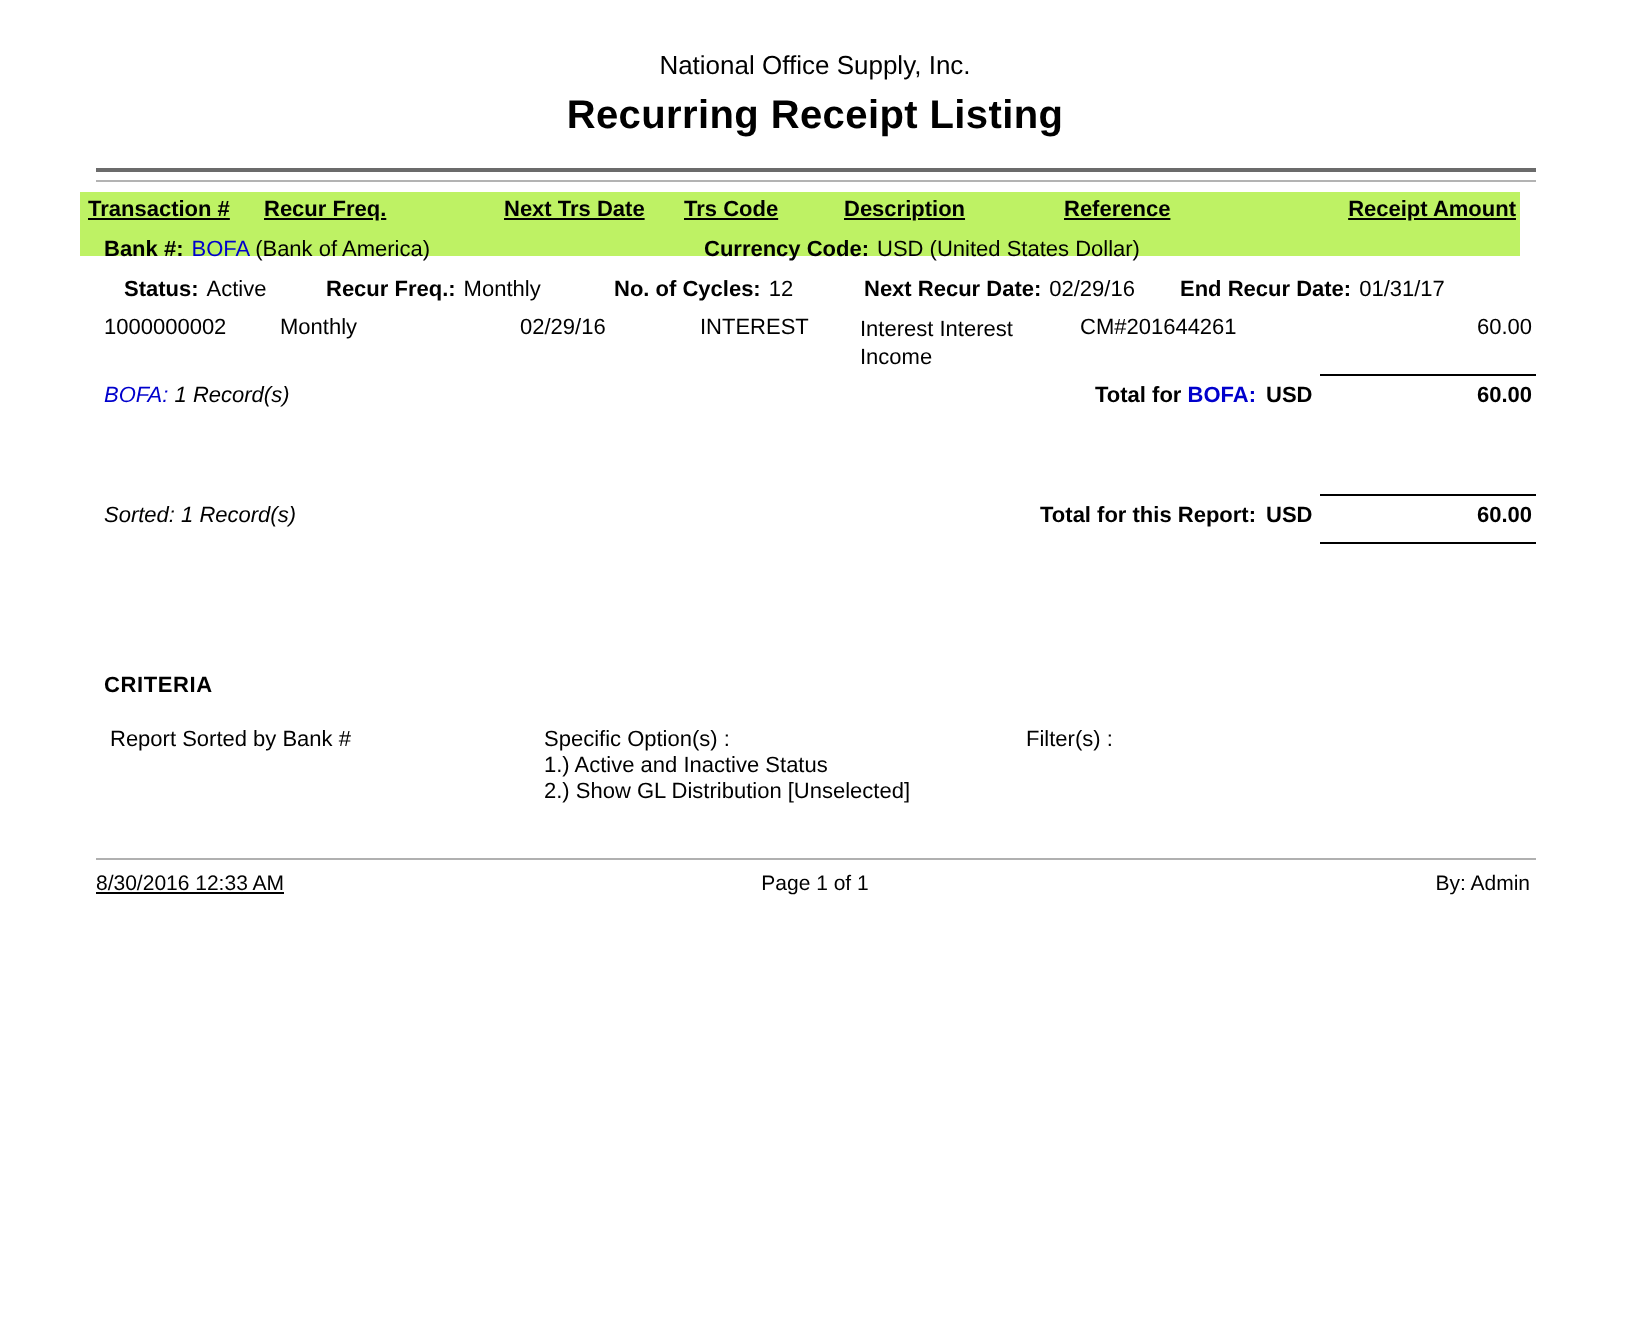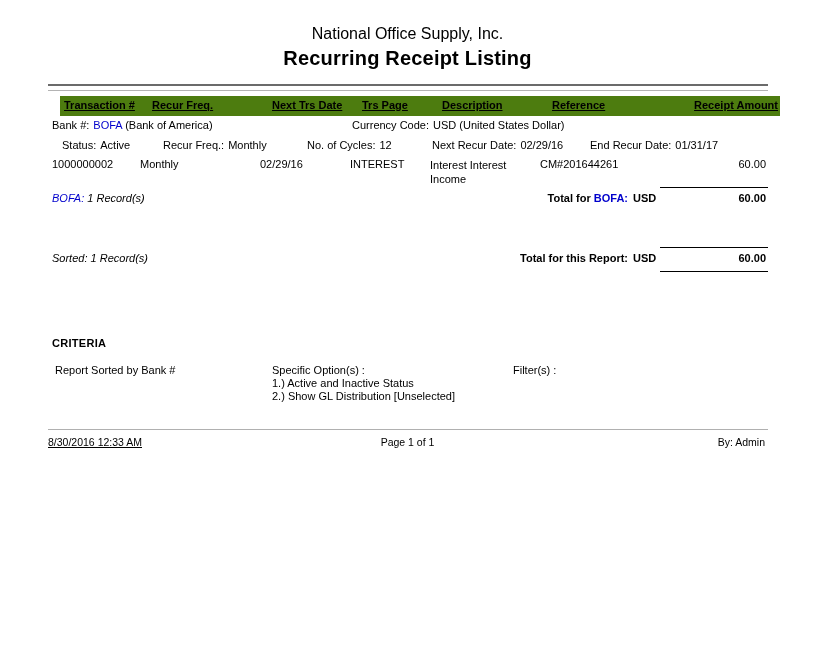--- a/index.html
+++ b/index.html
@@ -9,7 +9,7 @@
     font-size:11px;color:#000;overflow:hidden;
   }
   .center{position:absolute;left:0;width:100%;text-align:center;}
-  .company{top:25px;font-size:16px;}
+  .company{top:25px;font-size:13px;}
   .title{top:47px;font-size:20px;font-weight:600;letter-spacing:0.2px;}
   .double-rule{position:absolute;top:84px;left:48px;width:720px;height:4px;
     border-top:2px solid #6b6b6b;border-bottom:1px solid #b3b3b3;}

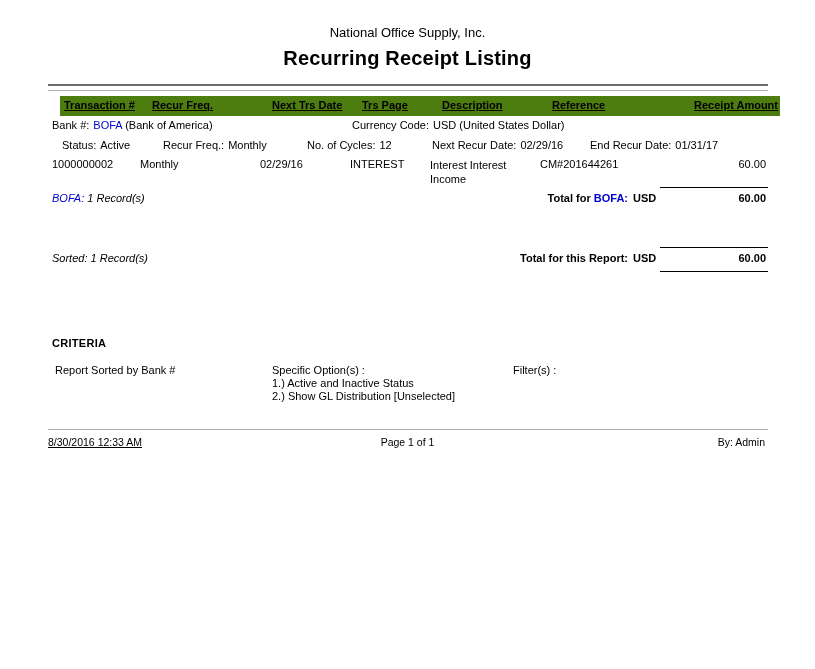--- a/index.html
+++ b/index.html
@@ -13,7 +13,7 @@
   .title{top:47px;font-size:20px;font-weight:600;letter-spacing:0.2px;}
   .double-rule{position:absolute;top:84px;left:48px;width:720px;height:4px;
     border-top:2px solid #6b6b6b;border-bottom:1px solid #b3b3b3;}
-  .col-band{position:absolute;top:96px;left:60px;width:720px;height:20px;background:#4d7c0f;}
+  .col-band{position:absolute;top:96px;left:40px;width:720px;height:32px;background:#bef264;}
   .col{position:absolute;top:3px;font-weight:bold;text-decoration:underline;white-space:nowrap;}
   .line{position:absolute;left:48px;width:720px;height:16px;}
   .abs{position:absolute;white-space:nowrap;}

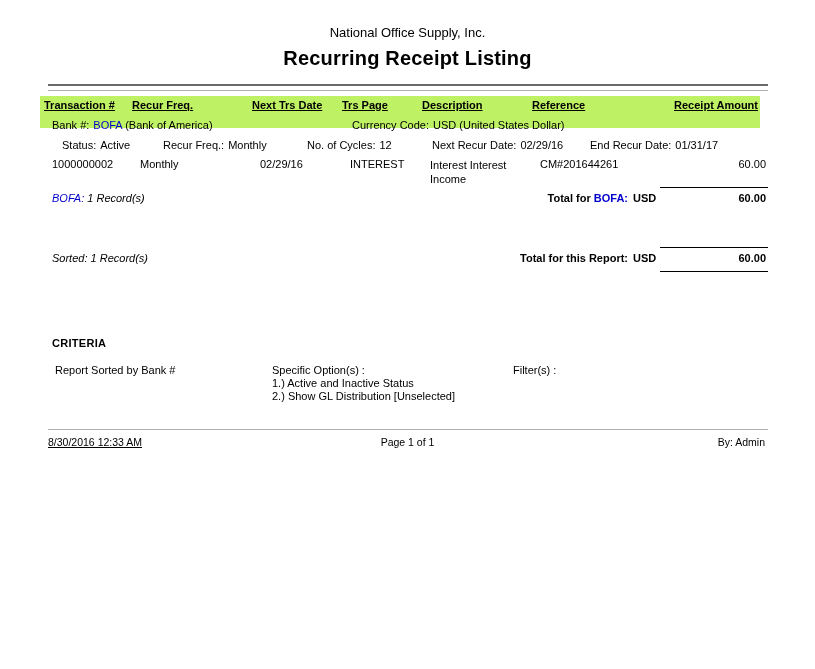--- a/index.html
+++ b/index.html
@@ -52,7 +52,7 @@
     <span class="col x4">Transaction #</span>
     <span class="col x92">Recur Freq.</span>
     <span class="col x212">Next Trs Date</span>
-    <span class="col x302">Trs Page</span>
+    <span class="col x302">Trs Code</span>
     <span class="col x382">Description</span>
     <span class="col x492">Reference</span>
     <span class="col amt" style="top:3px;">Receipt Amount</span>

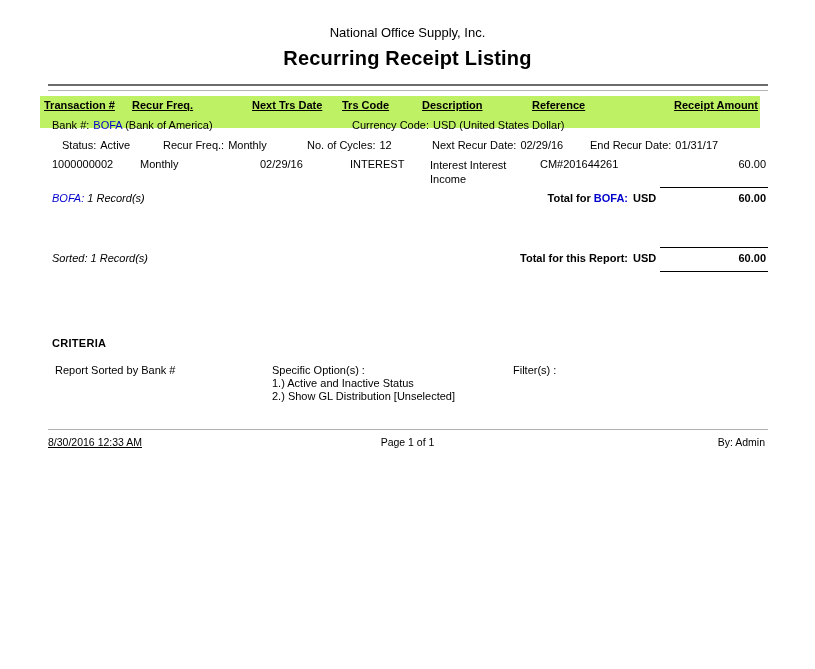--- a/index.html
+++ b/index.html
@@ -24,7 +24,7 @@
   .bold{font-weight:bold}
   .italic{font-style:italic}
   .blue{color:#0000CC}
-  .lbl{font-weight:normal;margin-right:4px;}
+  .lbl{font-weight:bold;margin-right:4px;}
   .amt{position:absolute;right:2px;text-align:right;}
   .desc{white-space:normal;width:102px;line-height:14px;}
   .rlabel{position:absolute;right:140px;text-align:right;font-weight:bold;}

